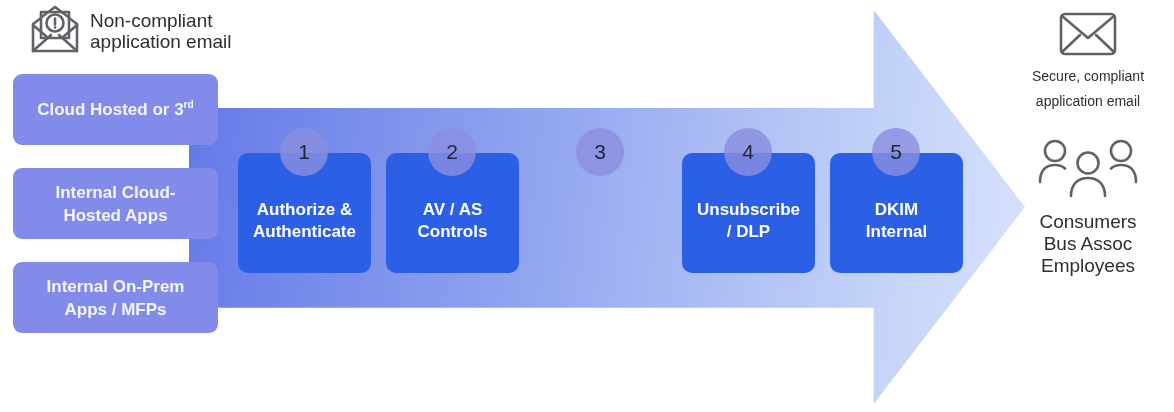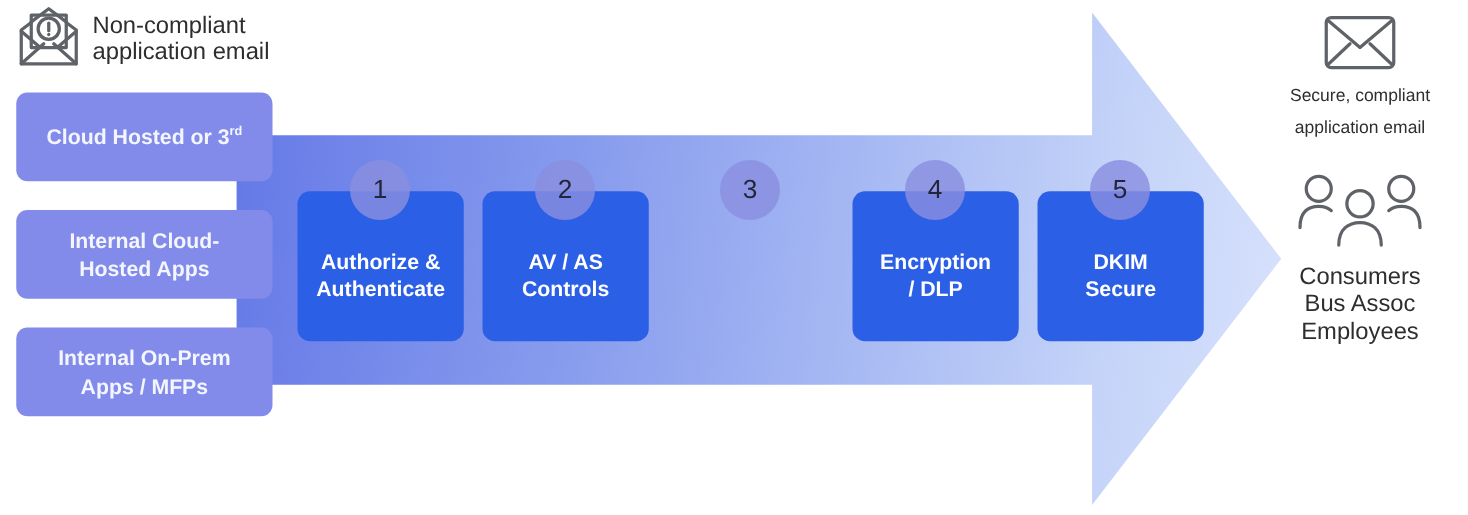--- a/index.html
+++ b/index.html
@@ -14,7 +14,7 @@
     clip-path:polygon(0 24.9%,81.9% 24.9%,81.9% 0,100% 50%,81.9% 100%,81.9% 75.6%,0 75.6%);
   }
   
-  .note{position:absolute;left:14px;top:4px;display:flex;align-items:flex-start;gap:10px;}
+  .note{position:absolute;left:30px;top:4px;display:flex;align-items:flex-start;gap:10px;}
   .note-text{font-size:19px;line-height:21px;color:#2e2e2e;white-space:pre-line;padding-top:6px;}
   
   .src-box{

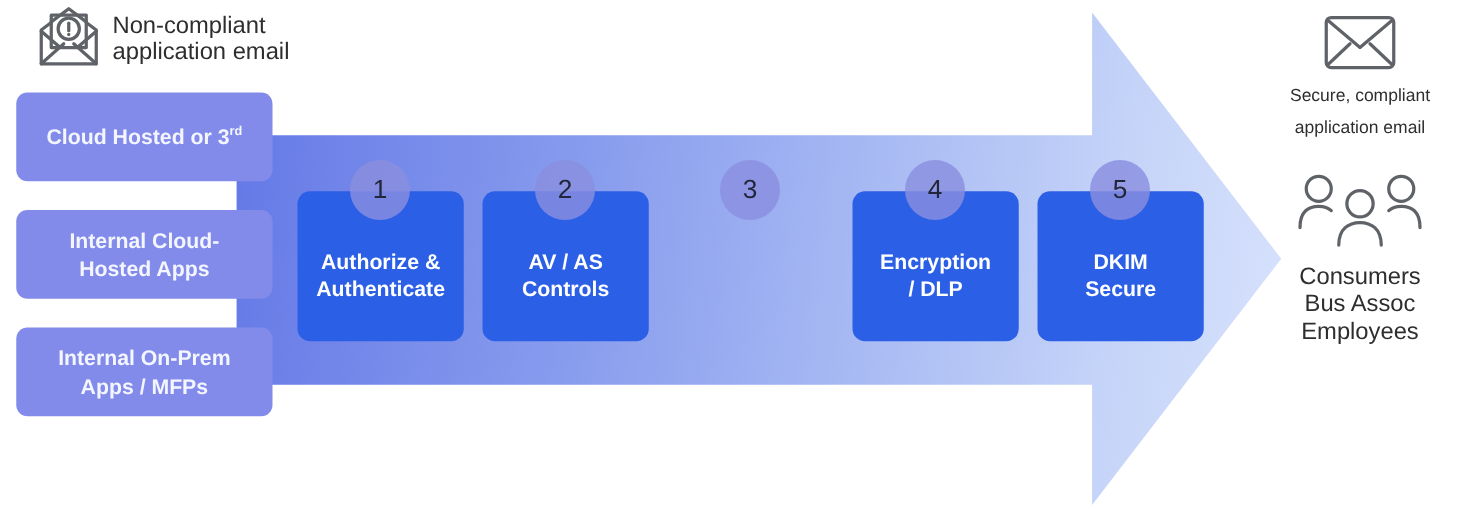--- a/index.html
+++ b/index.html
@@ -101,7 +101,7 @@
   </div>
   <div class="step" style="left:682px;">
     <div class="step-box">
-      <div class="step-label">Encryption
+      <div class="step-label">Unsubscribe
 / DLP</div>
     </div>
     <div class="step-badge">4</div>

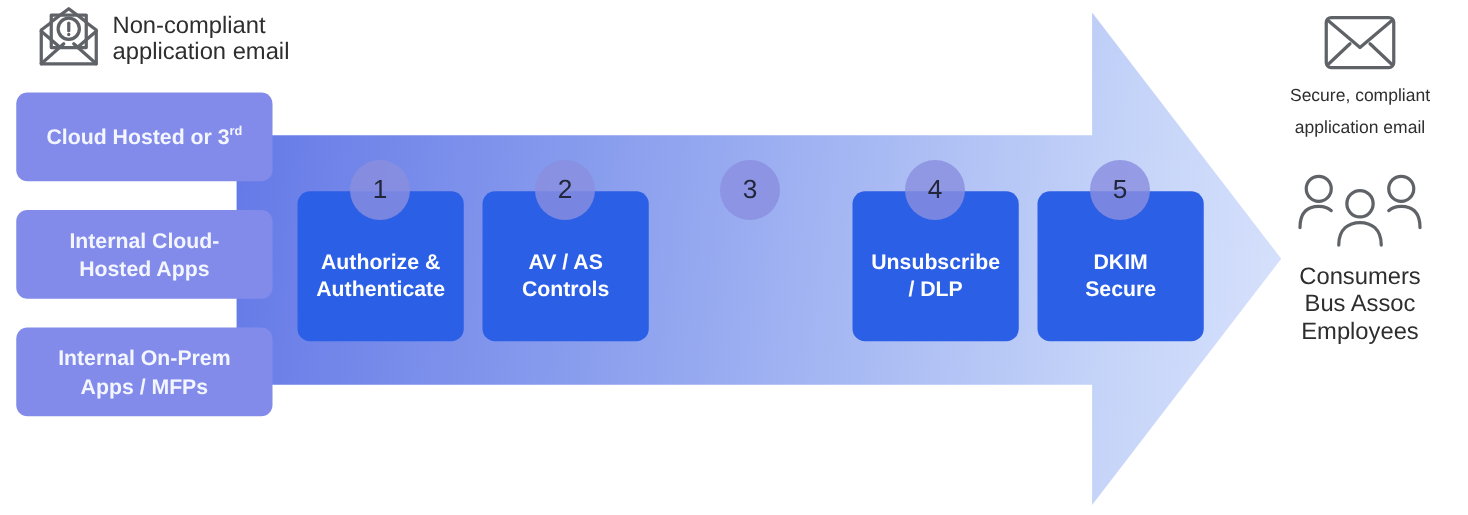--- a/index.html
+++ b/index.html
@@ -109,7 +109,7 @@
   <div class="step" style="left:830px;">
     <div class="step-box">
       <div class="step-label">DKIM
-Secure</div>
+Internal</div>
     </div>
     <div class="step-badge">5</div>
   </div>

